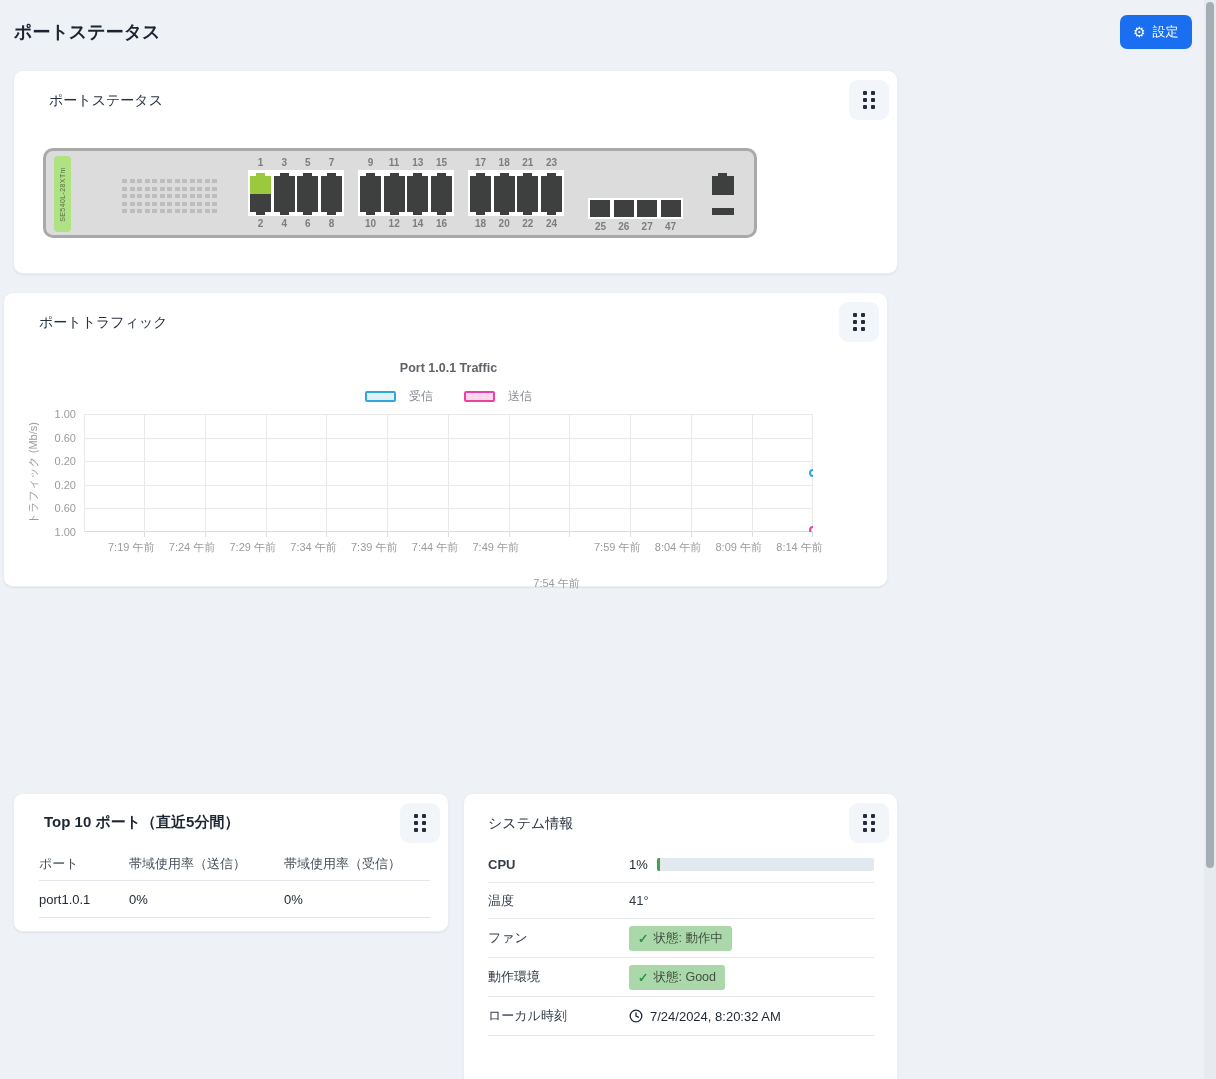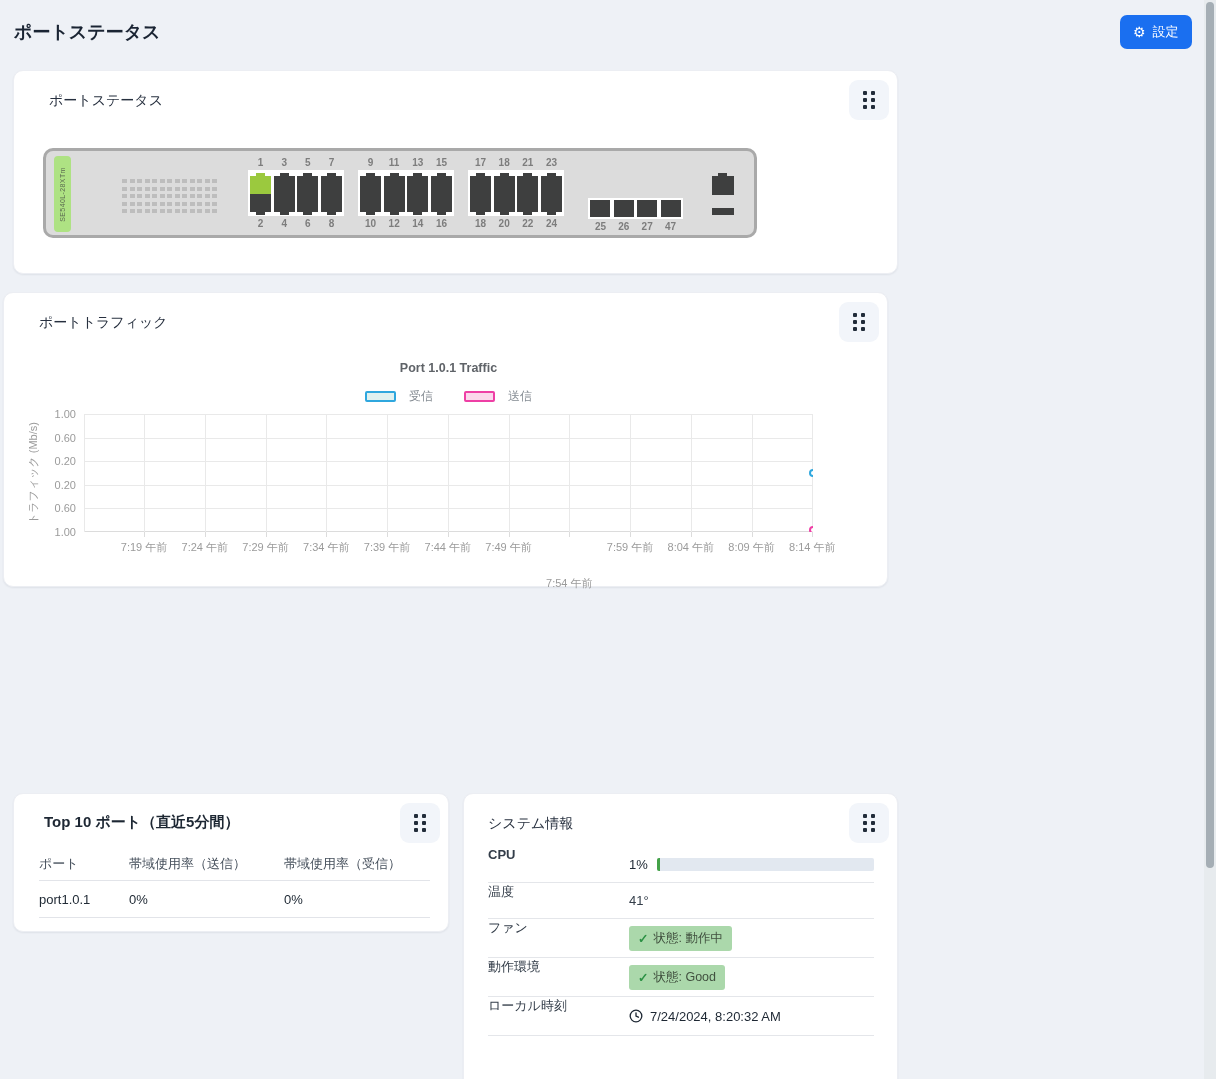--- a/index.html
+++ b/index.html
@@ -53,7 +53,7 @@
   .hgrid{position:absolute;left:0;right:0;height:1px;background:#e9e9e9}
   .vgrid{position:absolute;top:0;bottom:0;width:1px;background:#e9e9e9}
   .ylab{position:absolute;left:0;width:72px;text-align:right;font-size:11px;color:#9b9b9b}
-  .xlab{position:absolute;top:247px;width:72px;margin-left:-36px;text-align:center;font-size:11px;color:#9b9b9b}
+  .xlab{position:absolute;top:247px;width:72px;margin-left:-36px;text-align:left;font-size:11px;color:#9b9b9b}
   .xtick{position:absolute;top:239px;width:1px;height:5px;background:#dcdcdc}
   .yaxis-title{position:absolute;left:29px;top:180px;transform:translate(-50%,-50%) rotate(-90deg);
     white-space:nowrap;font-size:11px;color:#9b9b9b}

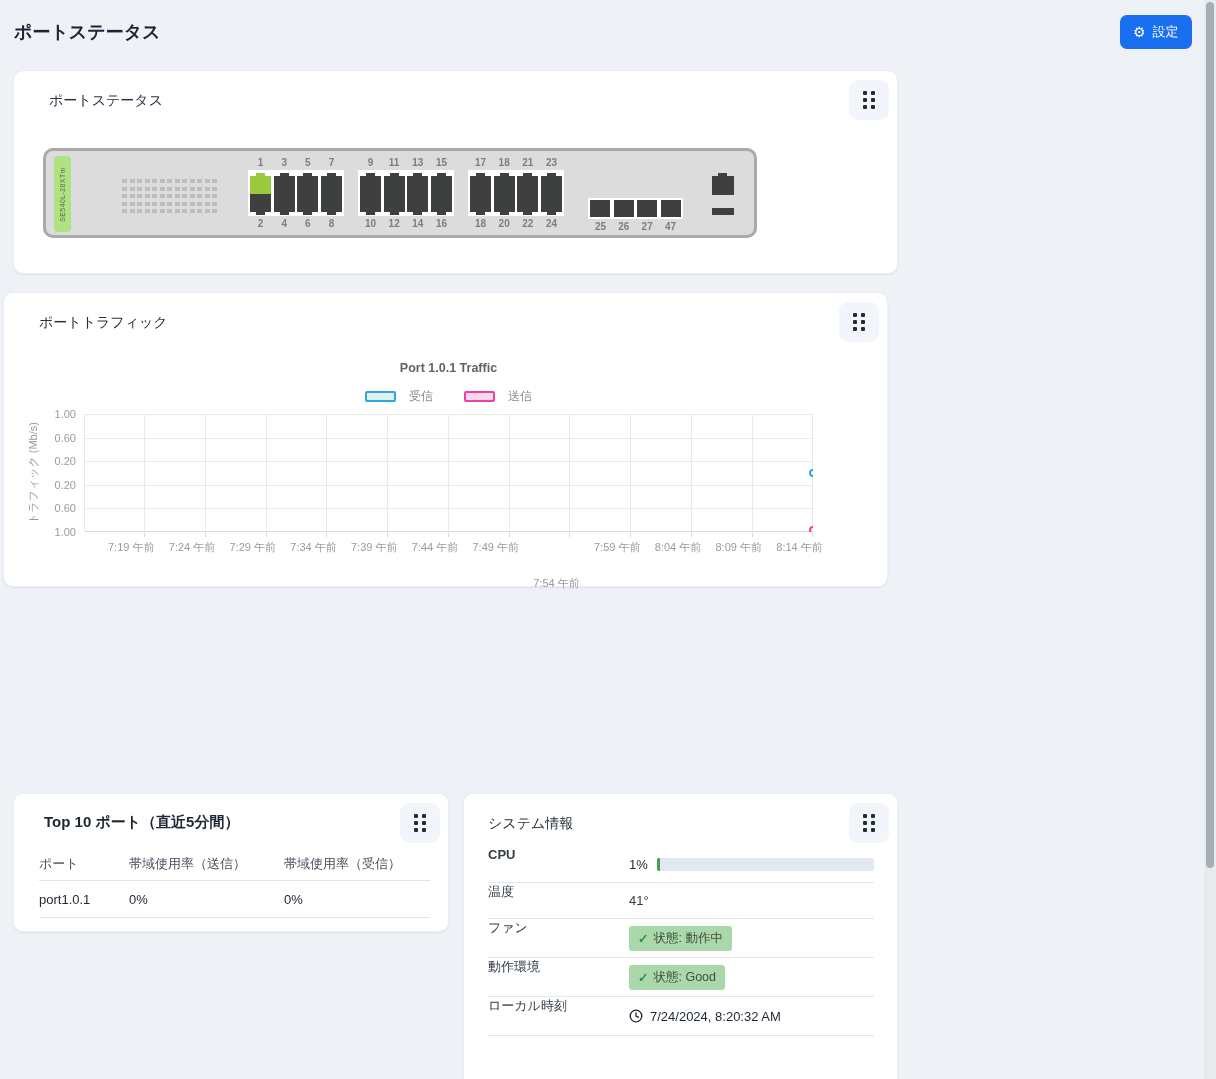--- a/index.html
+++ b/index.html
@@ -67,7 +67,7 @@
   .tp-c0{width:90px}.tp-c1{width:155px}.tp-c2{flex:1}
   
   .si-rows{position:absolute;left:24px;right:23px;top:53px}
-  .si-row{display:flex;border-bottom:1px solid #e4e6ea;font-size:13px;color:#333d49}
+  .si-row{display:flex;align-items:center;border-bottom:1px solid #e4e6ea;font-size:13px;color:#333d49}
   .si-label{width:141px}
   .si-value{flex:1;display:flex;align-items:center}
   .si-bold{font-weight:bold}

